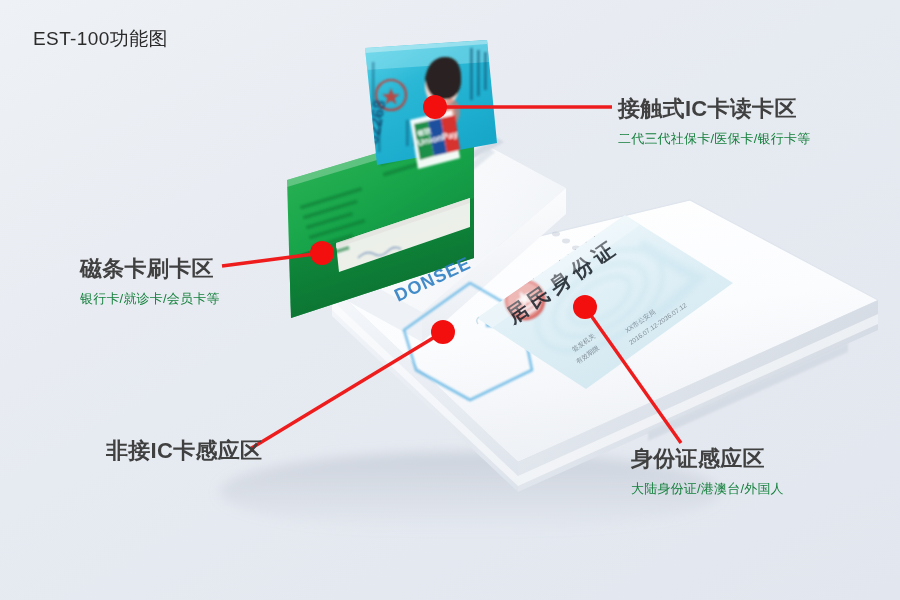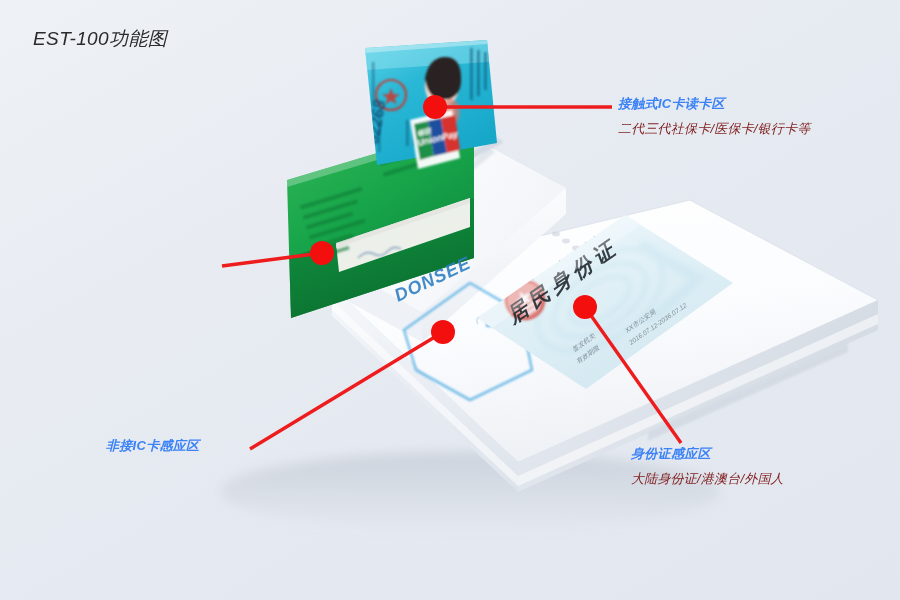--- a/index.html
+++ b/index.html
@@ -22,7 +22,6 @@
     left: 0; top: 0;
     width: 726px;
     height: 600px;
-    font-style: italic;
   }
 
   

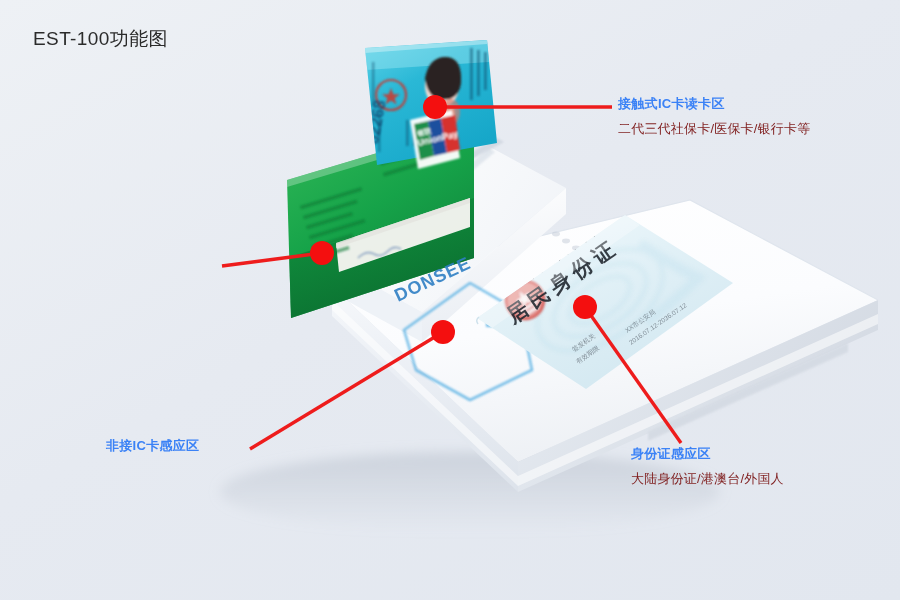--- a/index.html
+++ b/index.html
@@ -49,8 +49,8 @@
     white-space: nowrap;
   }
   .callout-title {
-    font-size: 13px;
-    color: #3b82f6;
+    font-size: 22px;
+    color: #404040;
     font-weight: 700;
     letter-spacing: 0.3px;
     line-height: 1.2;

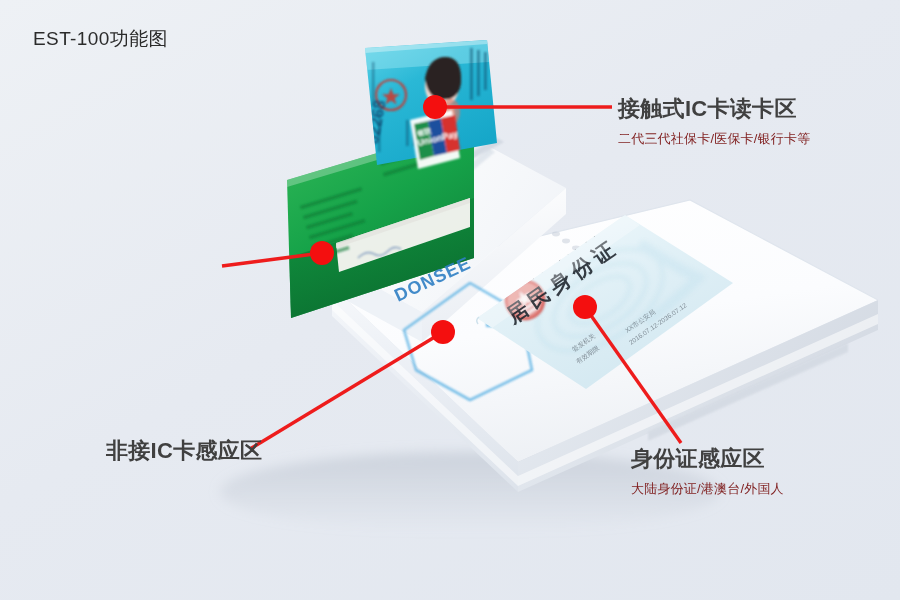--- a/index.html
+++ b/index.html
@@ -57,7 +57,7 @@
   }
   .callout-sub {
     font-size: 13px;
-    color: #7f1d1d;
+    color: #15803d;
     letter-spacing: 0.2px;
     line-height: 1.3;
     margin-top: 9px;

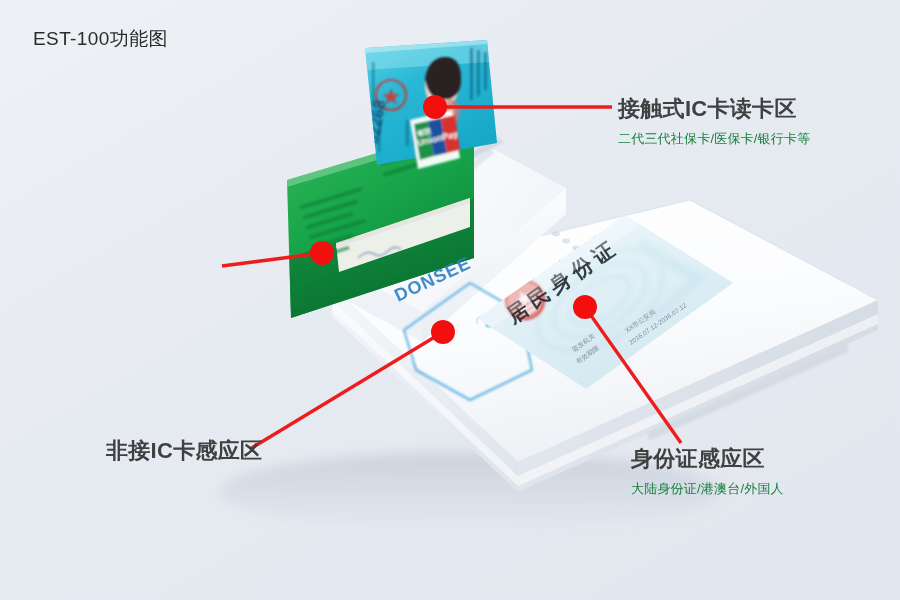--- a/index.html
+++ b/index.html
@@ -327,6 +327,10 @@
     <div class="callout-sub">二代三代社保卡/医保卡/银行卡等</div>
   </div>
 
+  <div class="callout" id="callout-magnetic">
+    <div class="callout-title">磁条卡刷卡区</div>
+    <div class="callout-sub">银行卡/就诊卡/会员卡等</div>
+  </div>
 
   <div class="callout" id="callout-contactless">
     <div class="callout-title">非接IC卡感应区</div>

